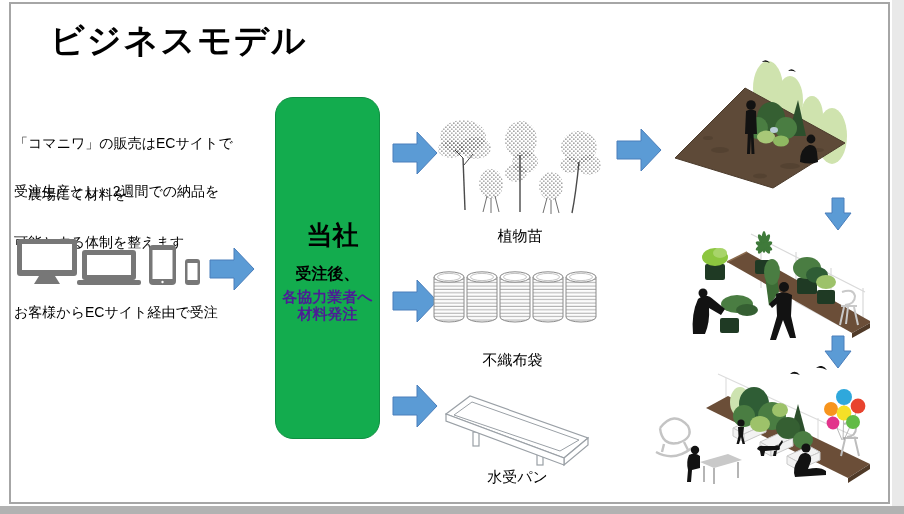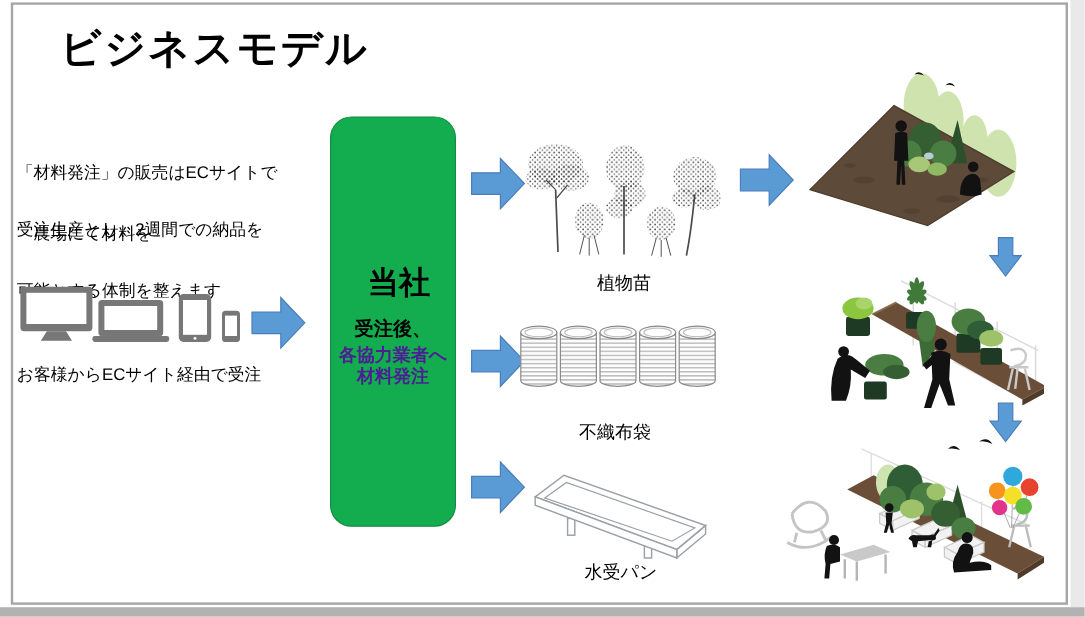--- a/index.html
+++ b/index.html
@@ -64,7 +64,7 @@
     <div class="abs title">ビジネスモデル</div>
 
     <div class="abs intro intro-p1">
-      <div>「材料発注」の販売はECサイトで</div>
+      <div>「コマニワ」の販売はECサイトで</div>
       <div>　農場にて材料を</div>
     </div>
     <div class="abs intro intro-p2">

